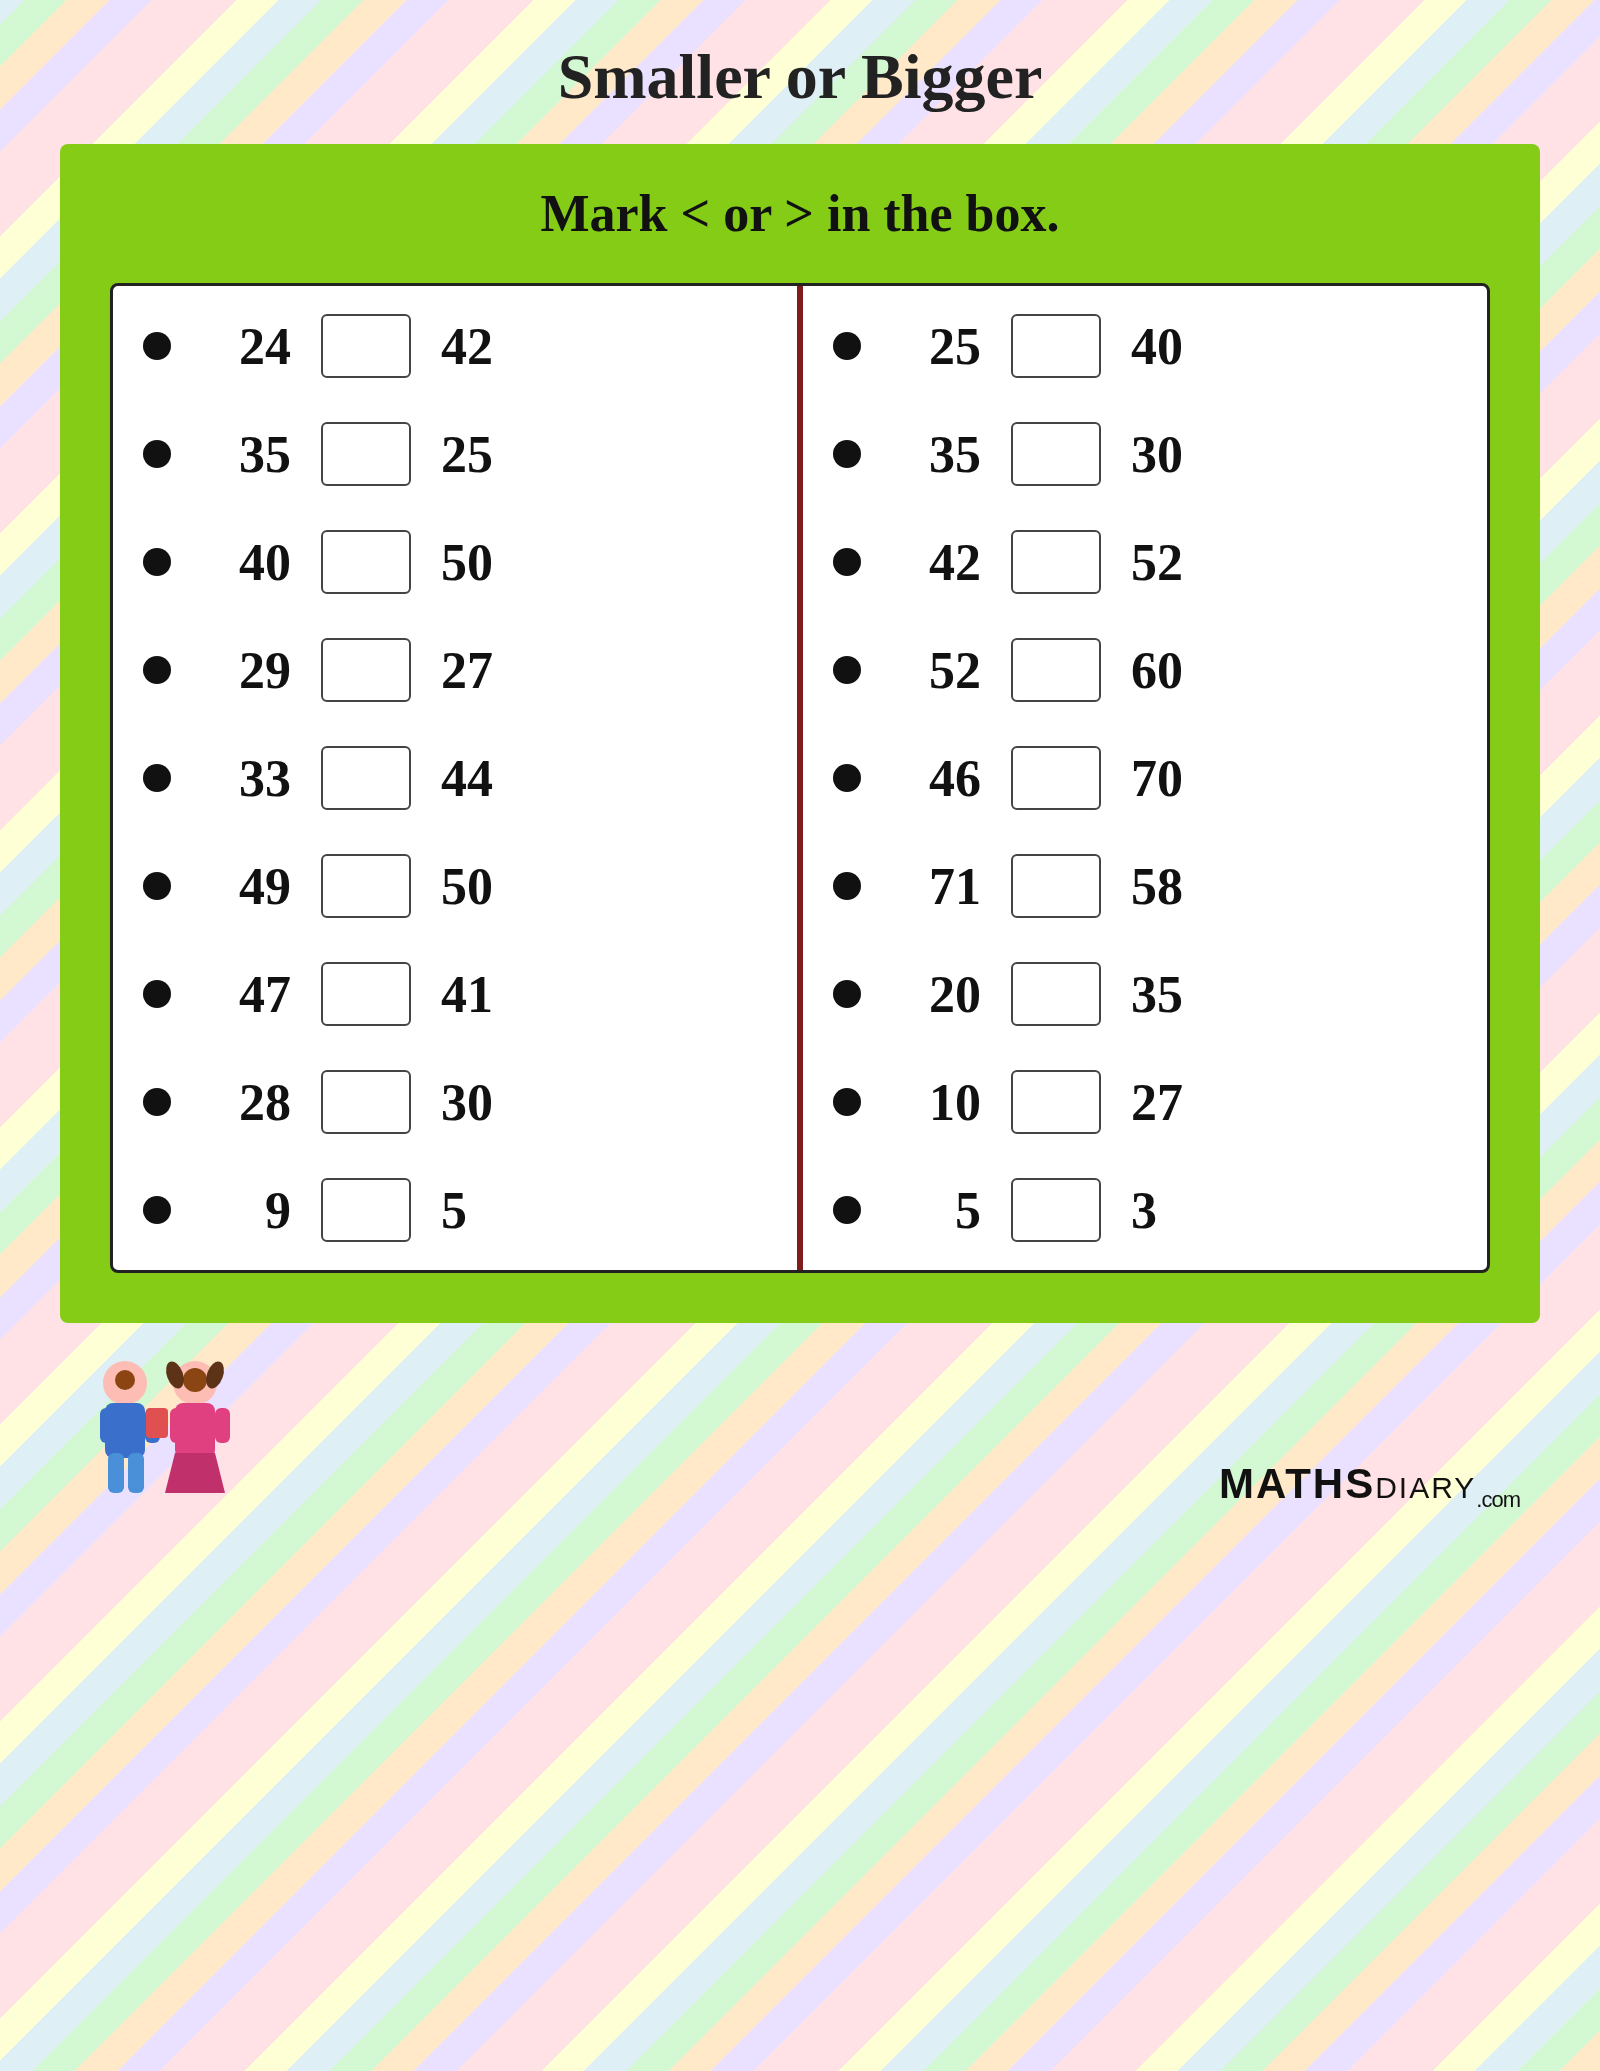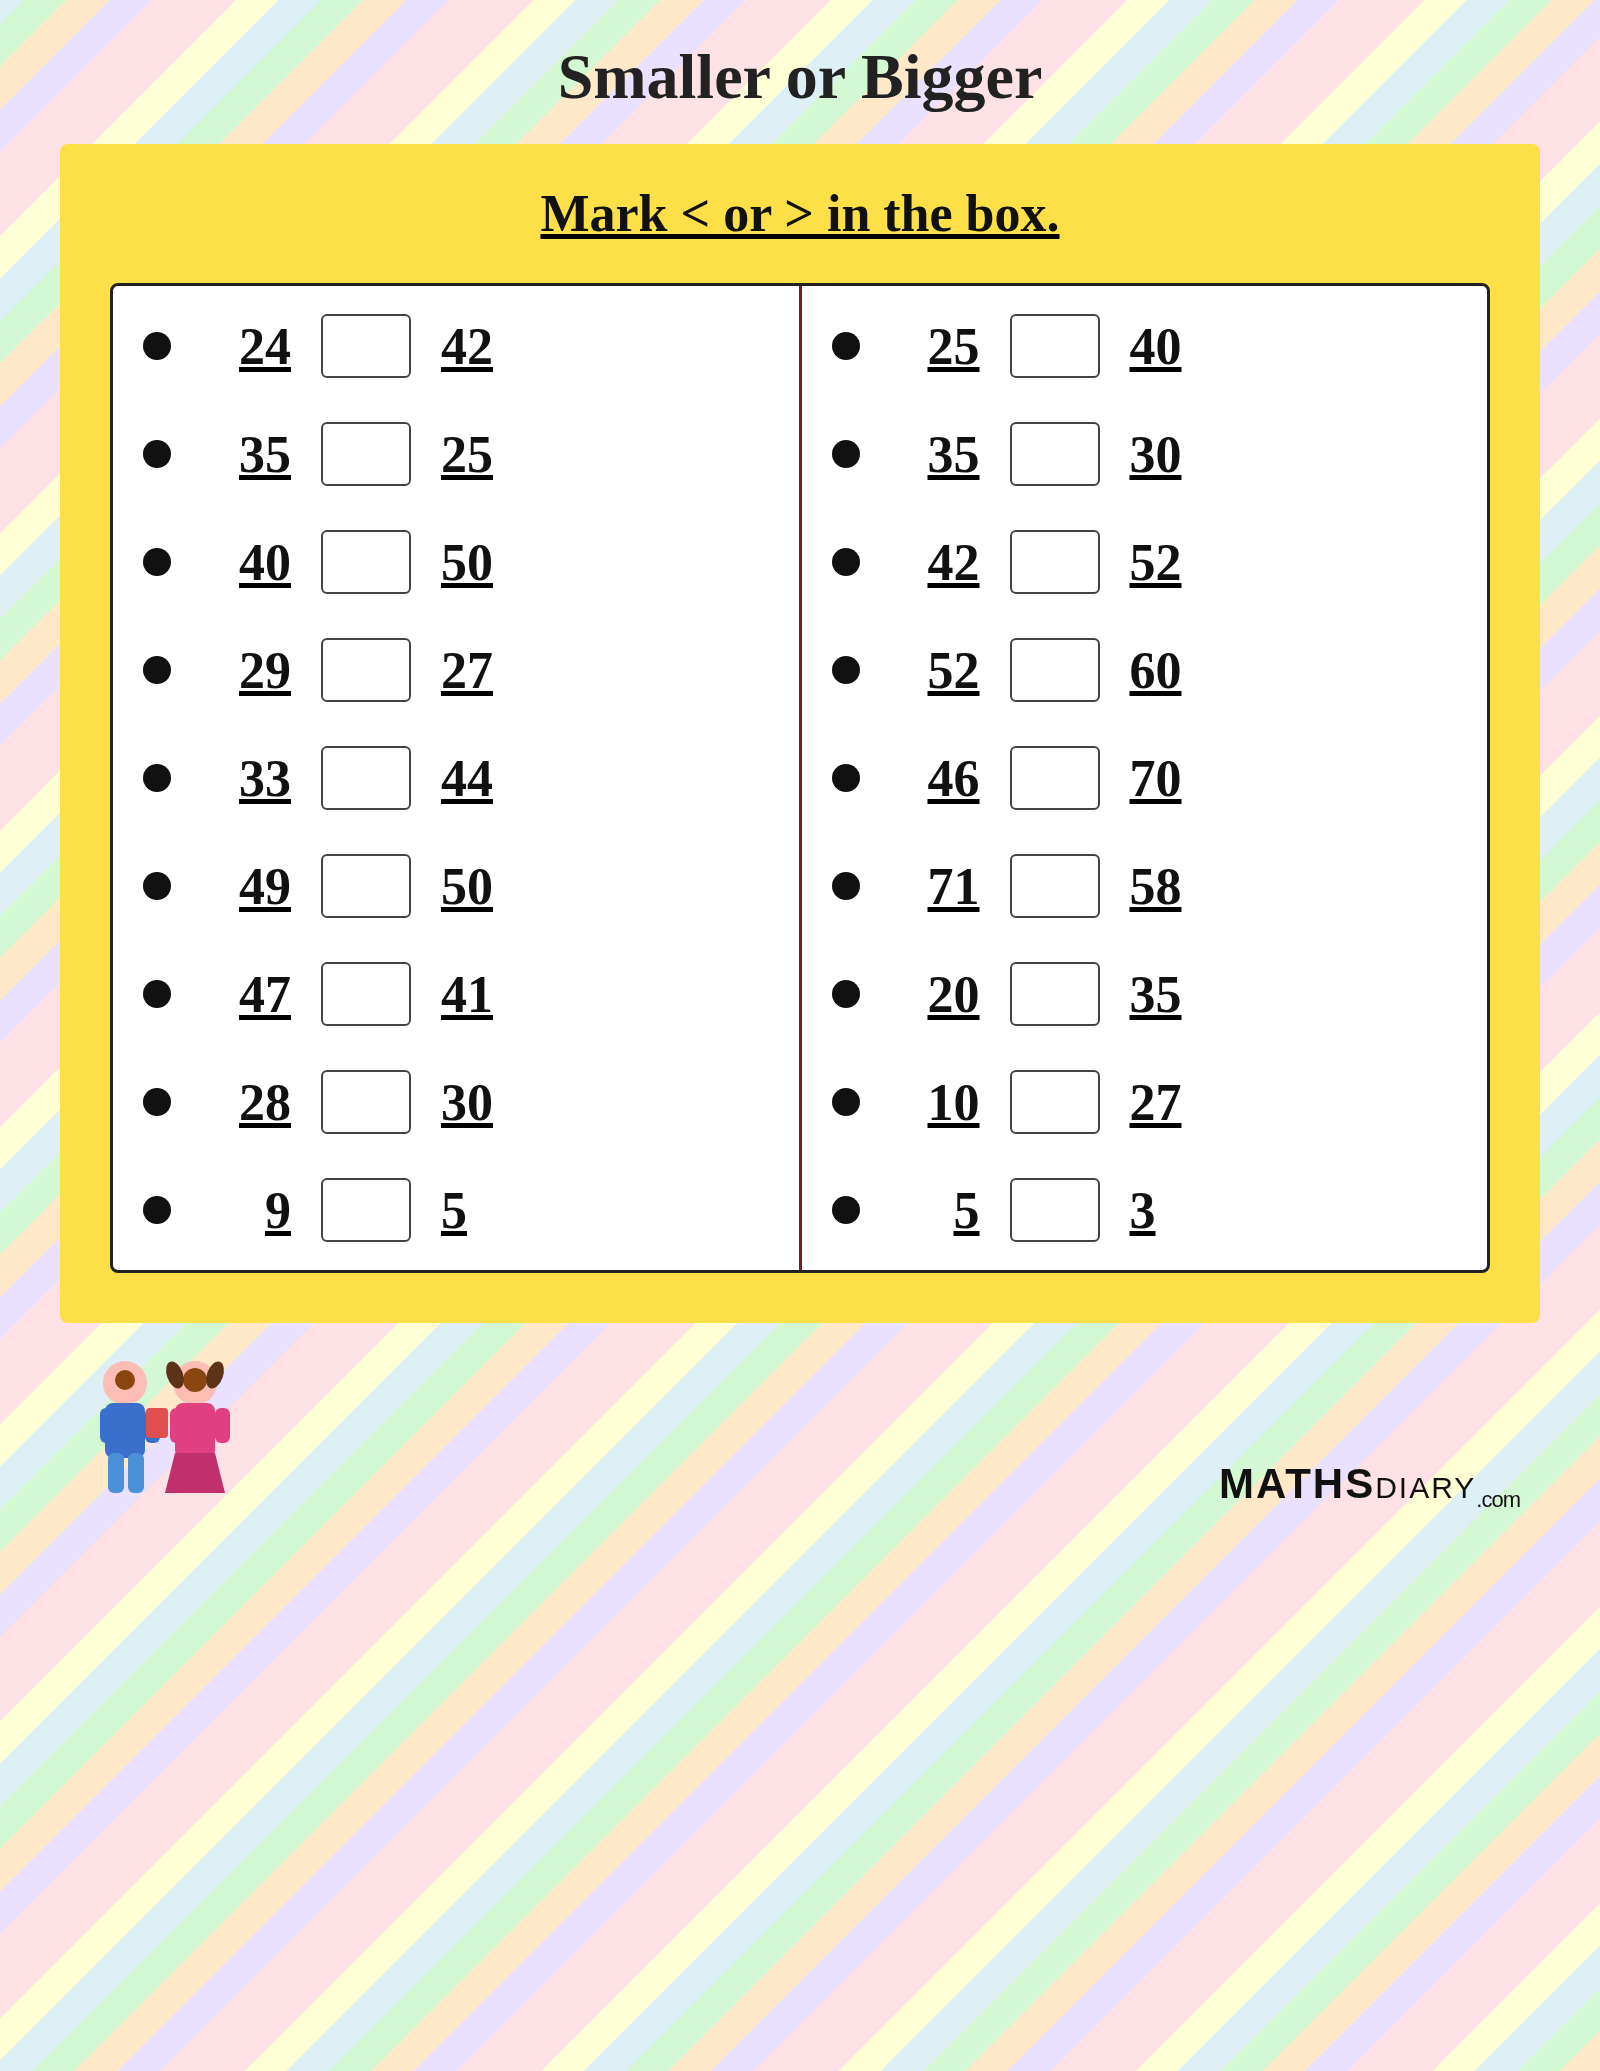--- a/index.html
+++ b/index.html
@@ -62,11 +62,10 @@
     }
 
     .white-card {
-      background: #fde047;
+      background: #84cc16;
       border-radius: 8px;
       padding: 40px 50px 50px 50px;
       margin-bottom: 30px;
-      text-decoration: underline;
     }
 
     .instruction {

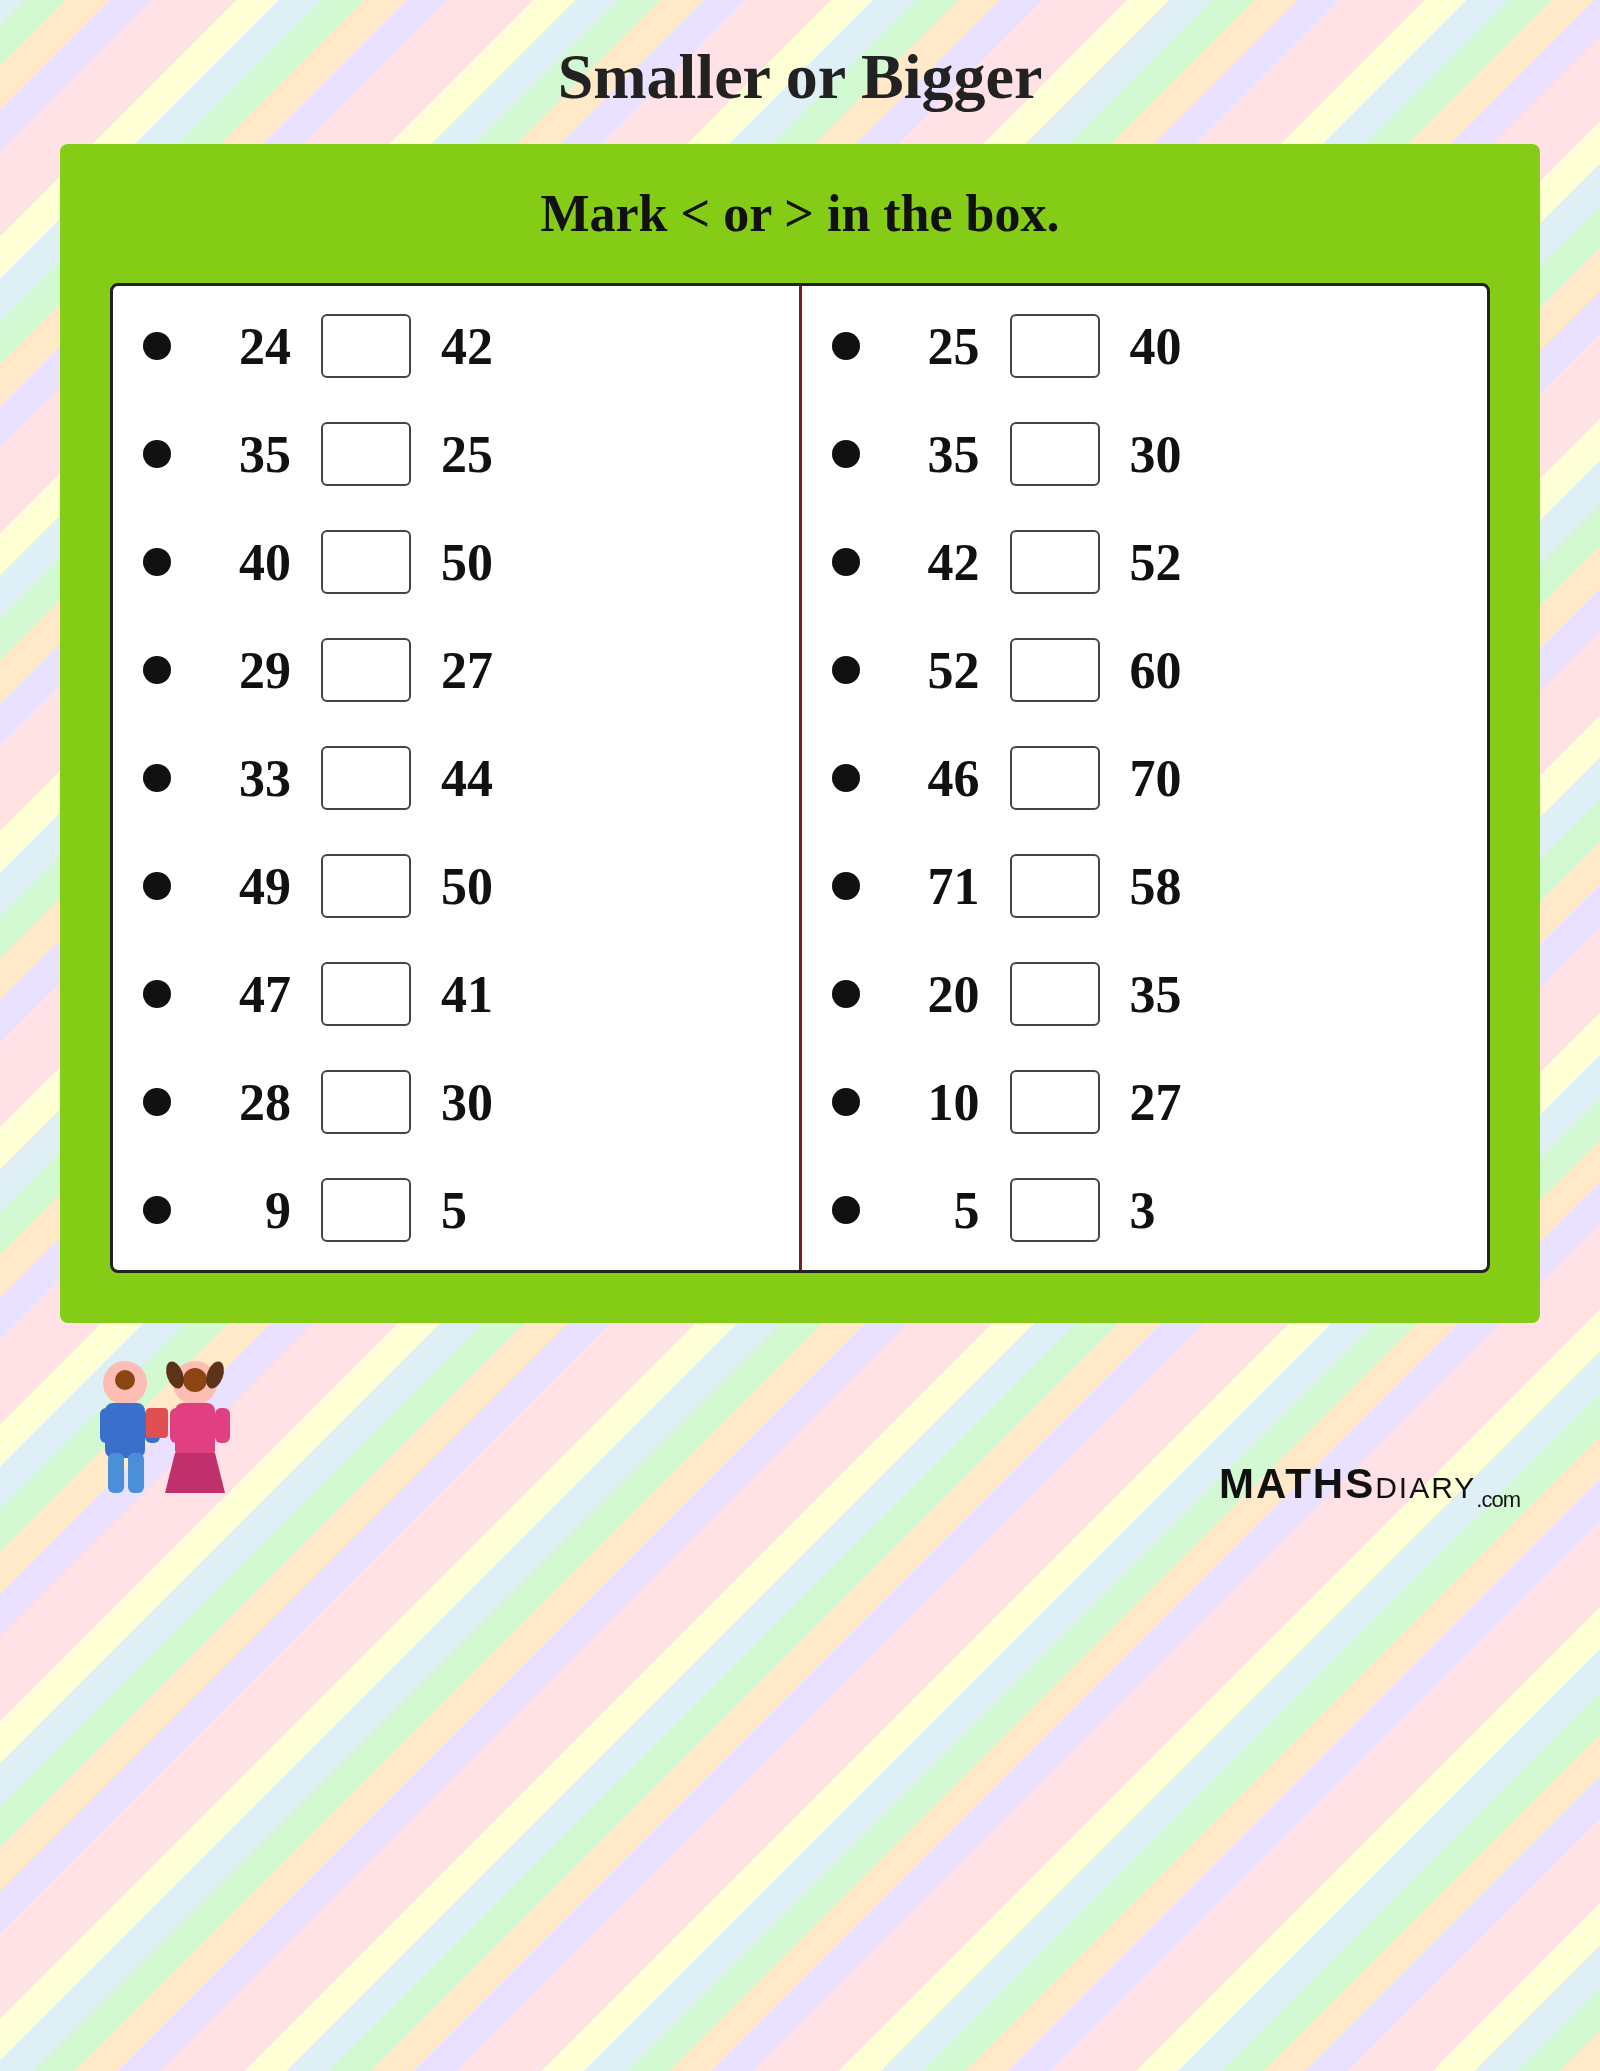--- a/index.html
+++ b/index.html
@@ -88,7 +88,7 @@
     .column {
       flex: 1;
       padding: 20px 30px;
-      border-right: 3px solid #7f1d1d;
+      border-right: 6px solid #7f1d1d;
     }
 
     .column:last-child {

